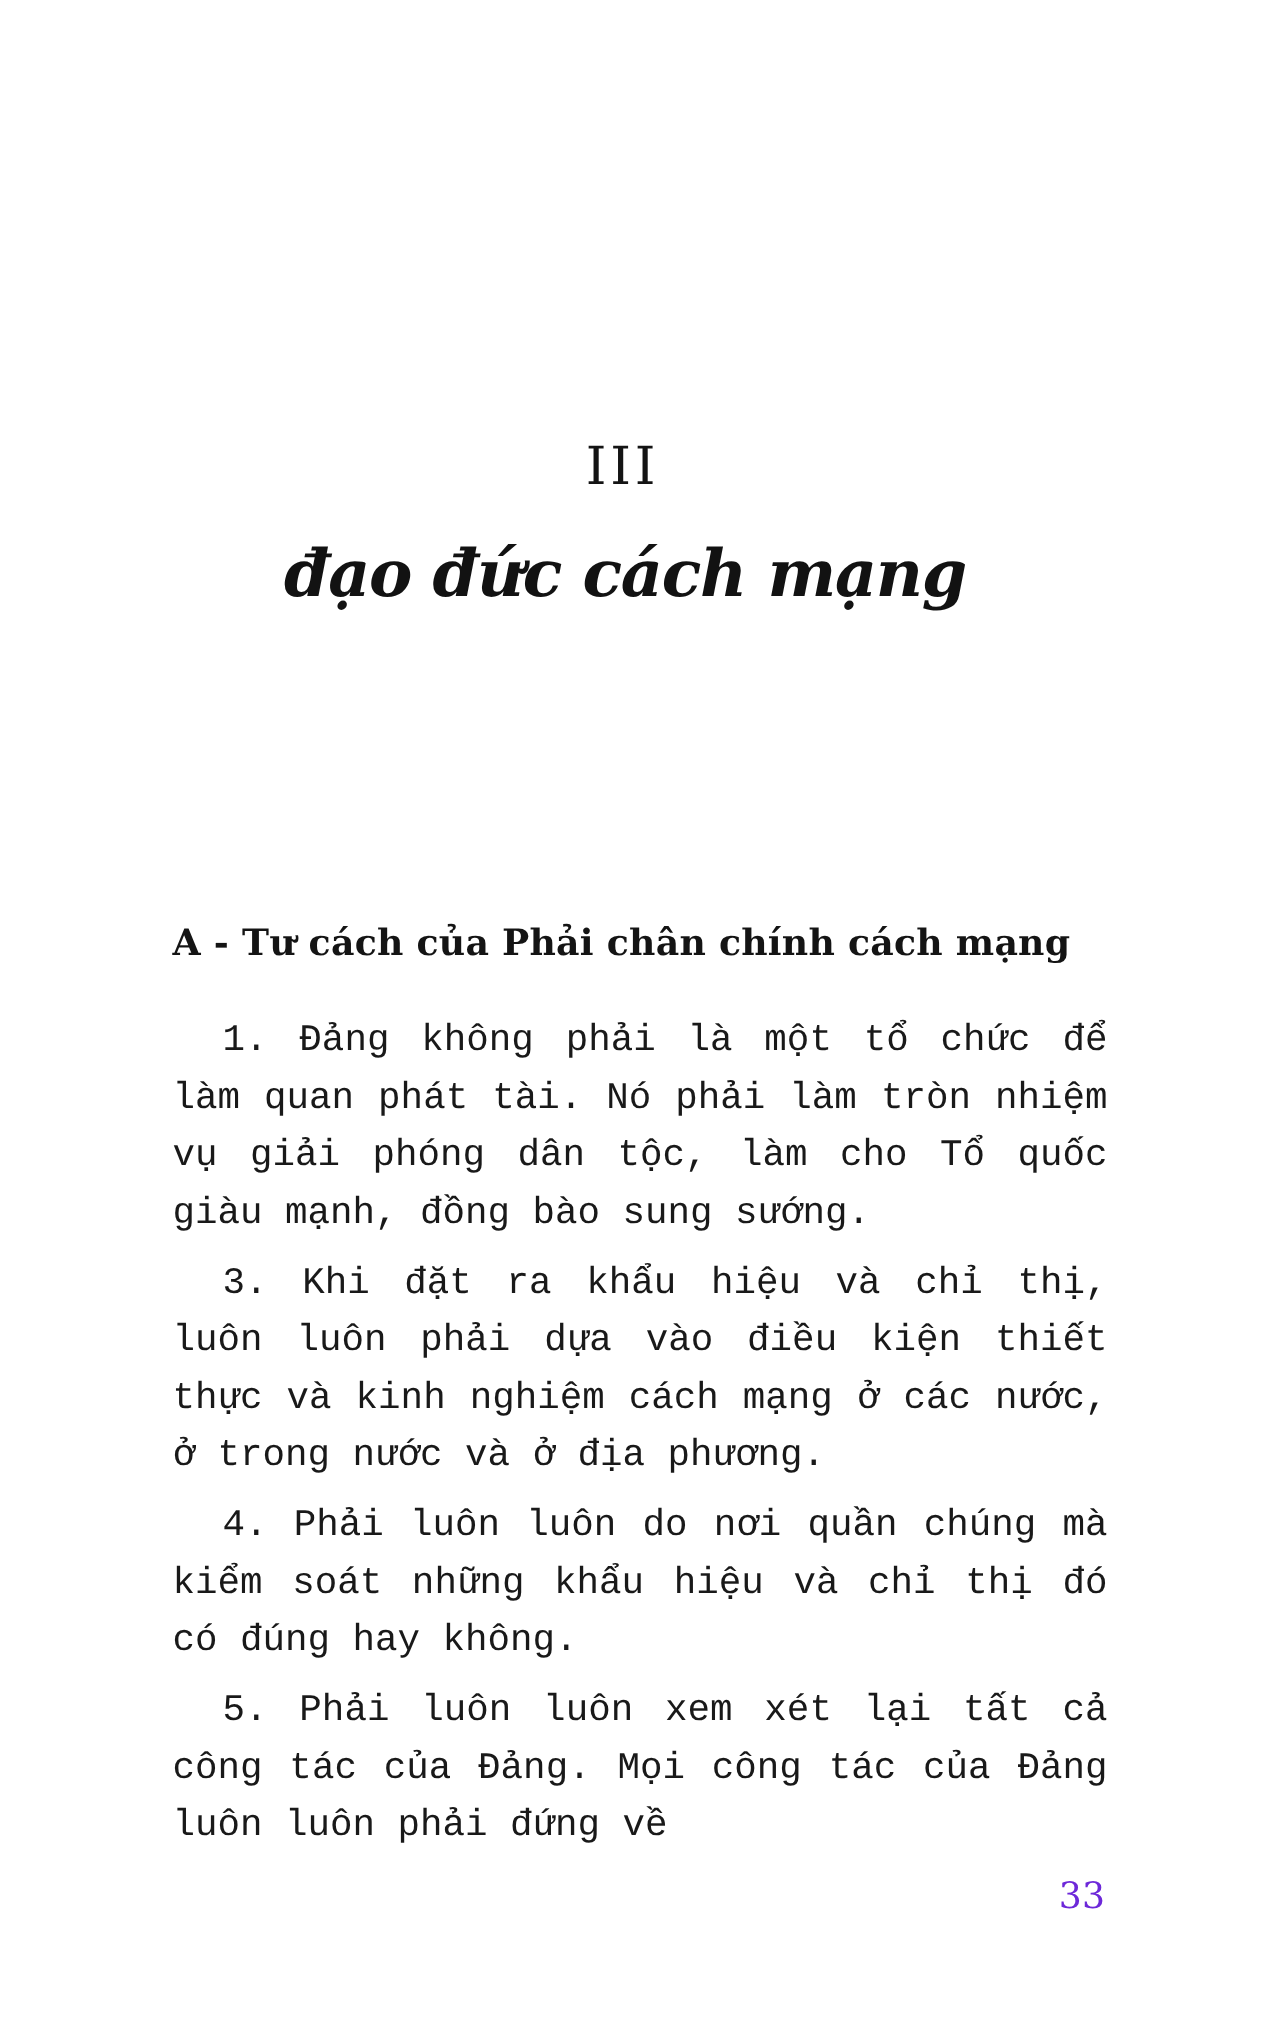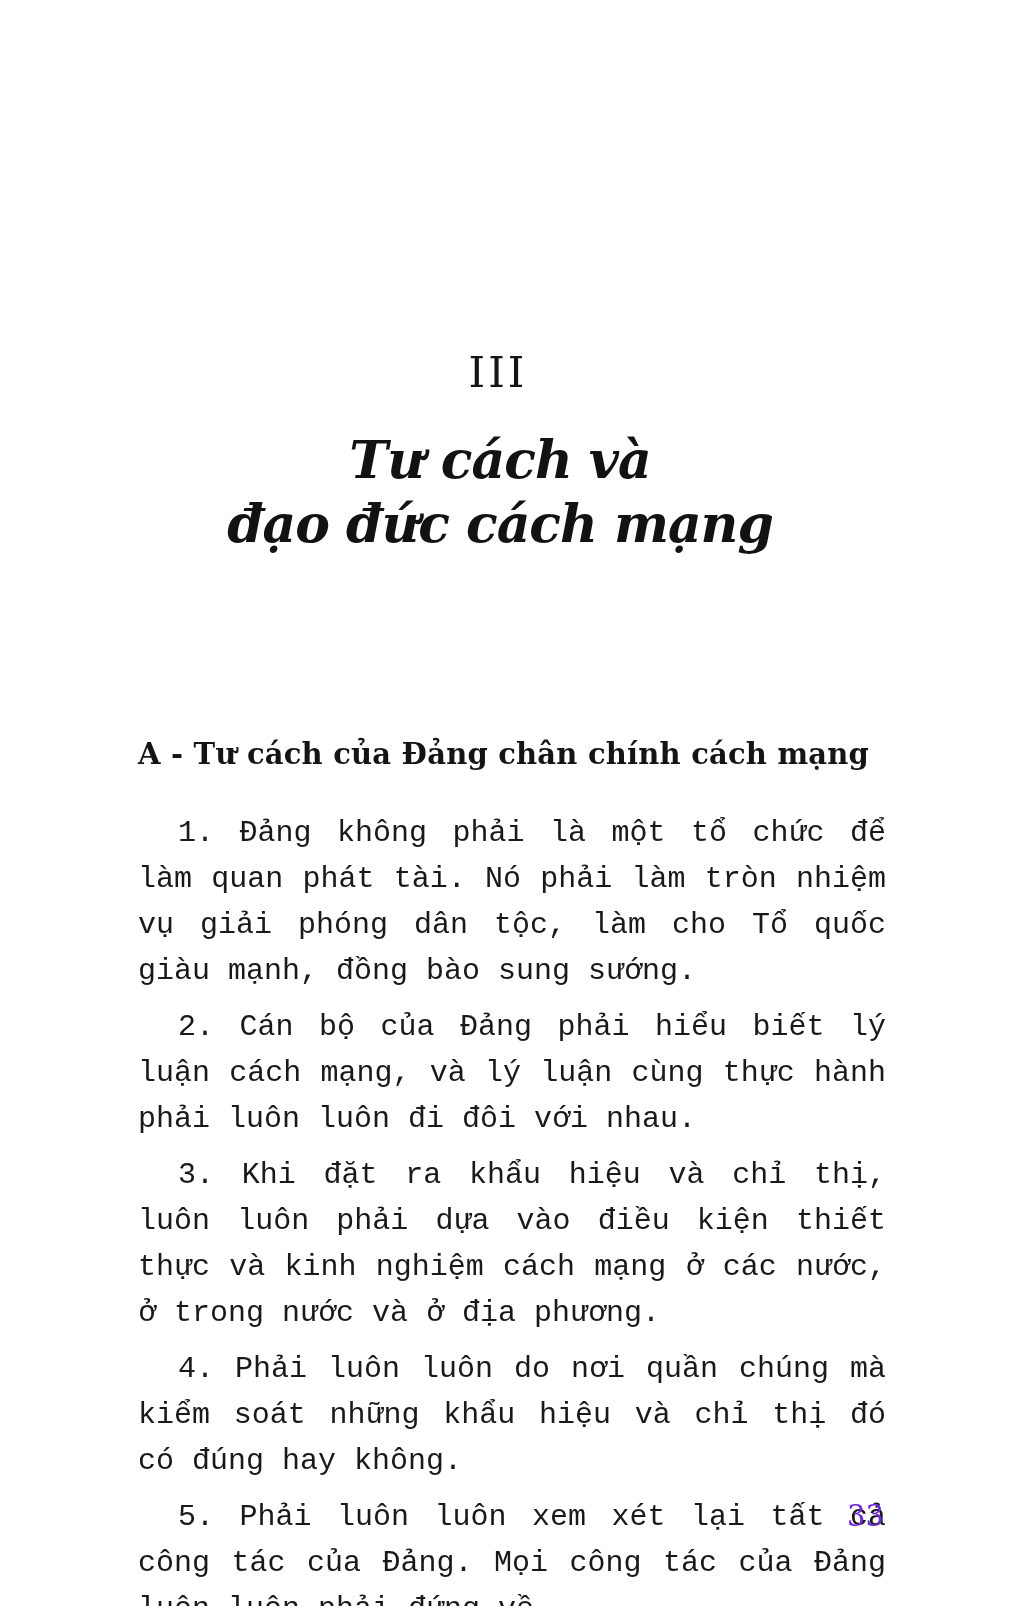--- a/index.html
+++ b/index.html
@@ -86,7 +86,6 @@
   <div class="chapter-number">III</div>
 
   <div class="chapter-title">
-    <div>Tư cách và</div>
     <div>đạo đức cách mạng</div>
   </div>
 

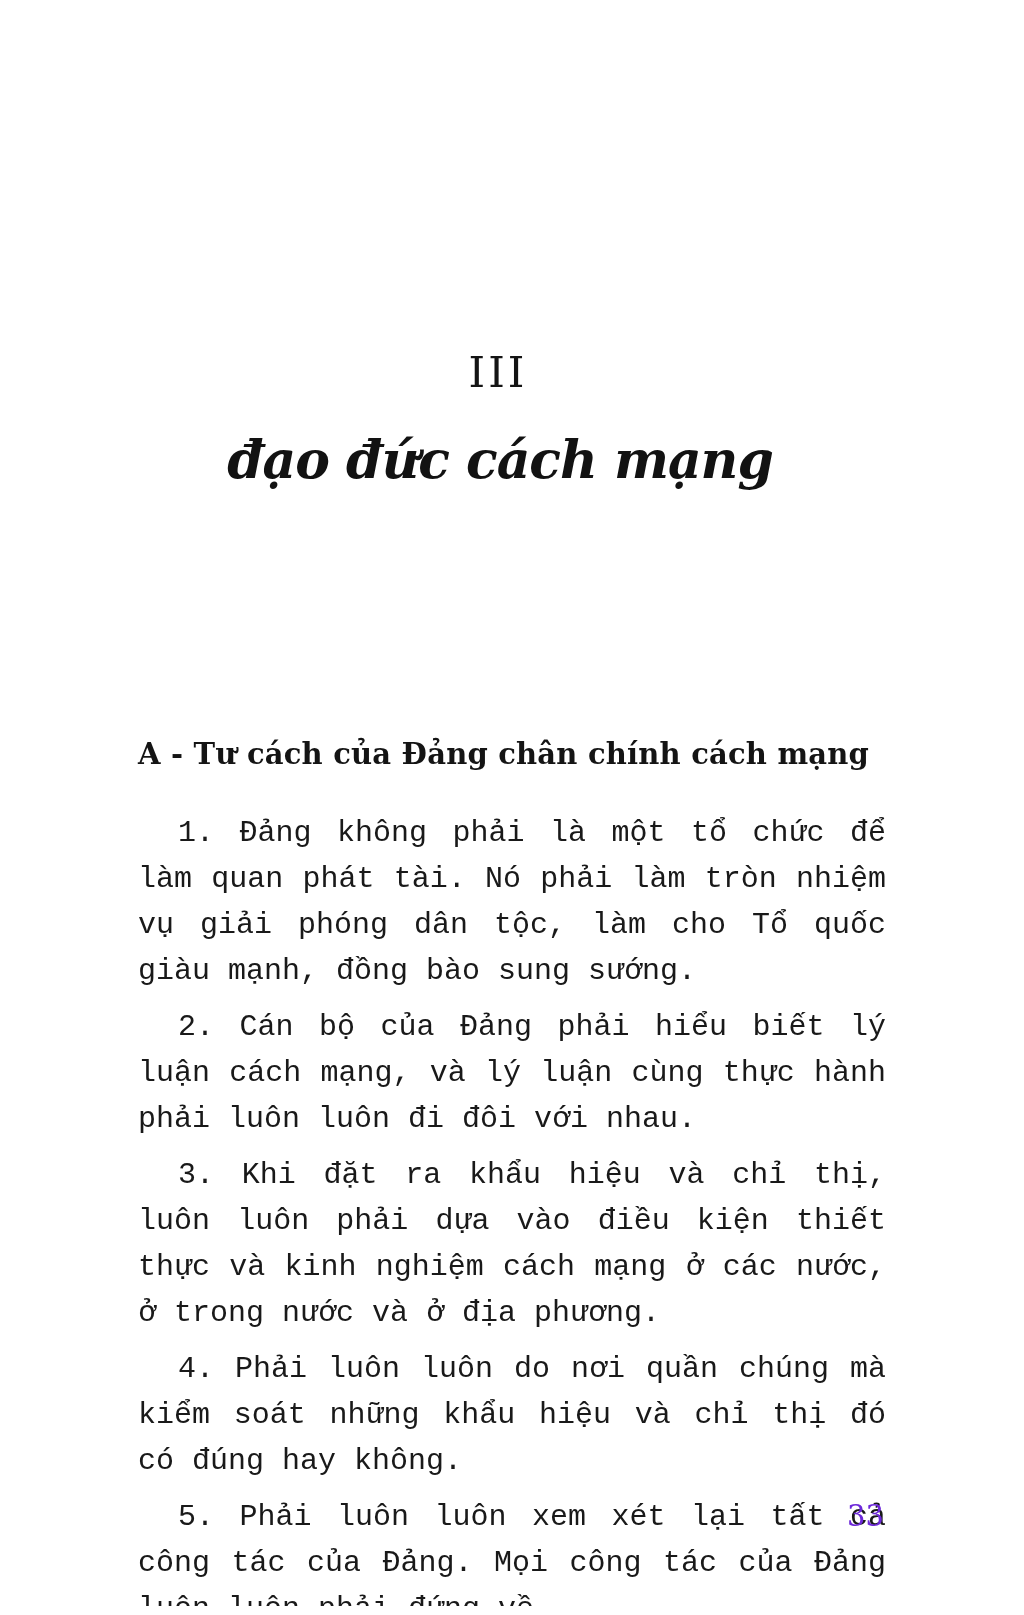--- a/index.html
+++ b/index.html
@@ -89,7 +89,7 @@
     <div>đạo đức cách mạng</div>
   </div>
 
-  <h2 class="section-heading">A - Tư cách của Đảng chân chính cách mạng</h2>
+  <h2 class="section-heading">A - Tư cách của Phải chân chính cách mạng</h2>
 
   <div class="body-copy">
     <p>1. Đảng không phải là một tổ chức để làm quan phát tài. Nó phải làm tròn nhiệm vụ giải phóng dân tộc, làm cho Tổ quốc giàu mạnh, đồng bào sung sướng.</p>

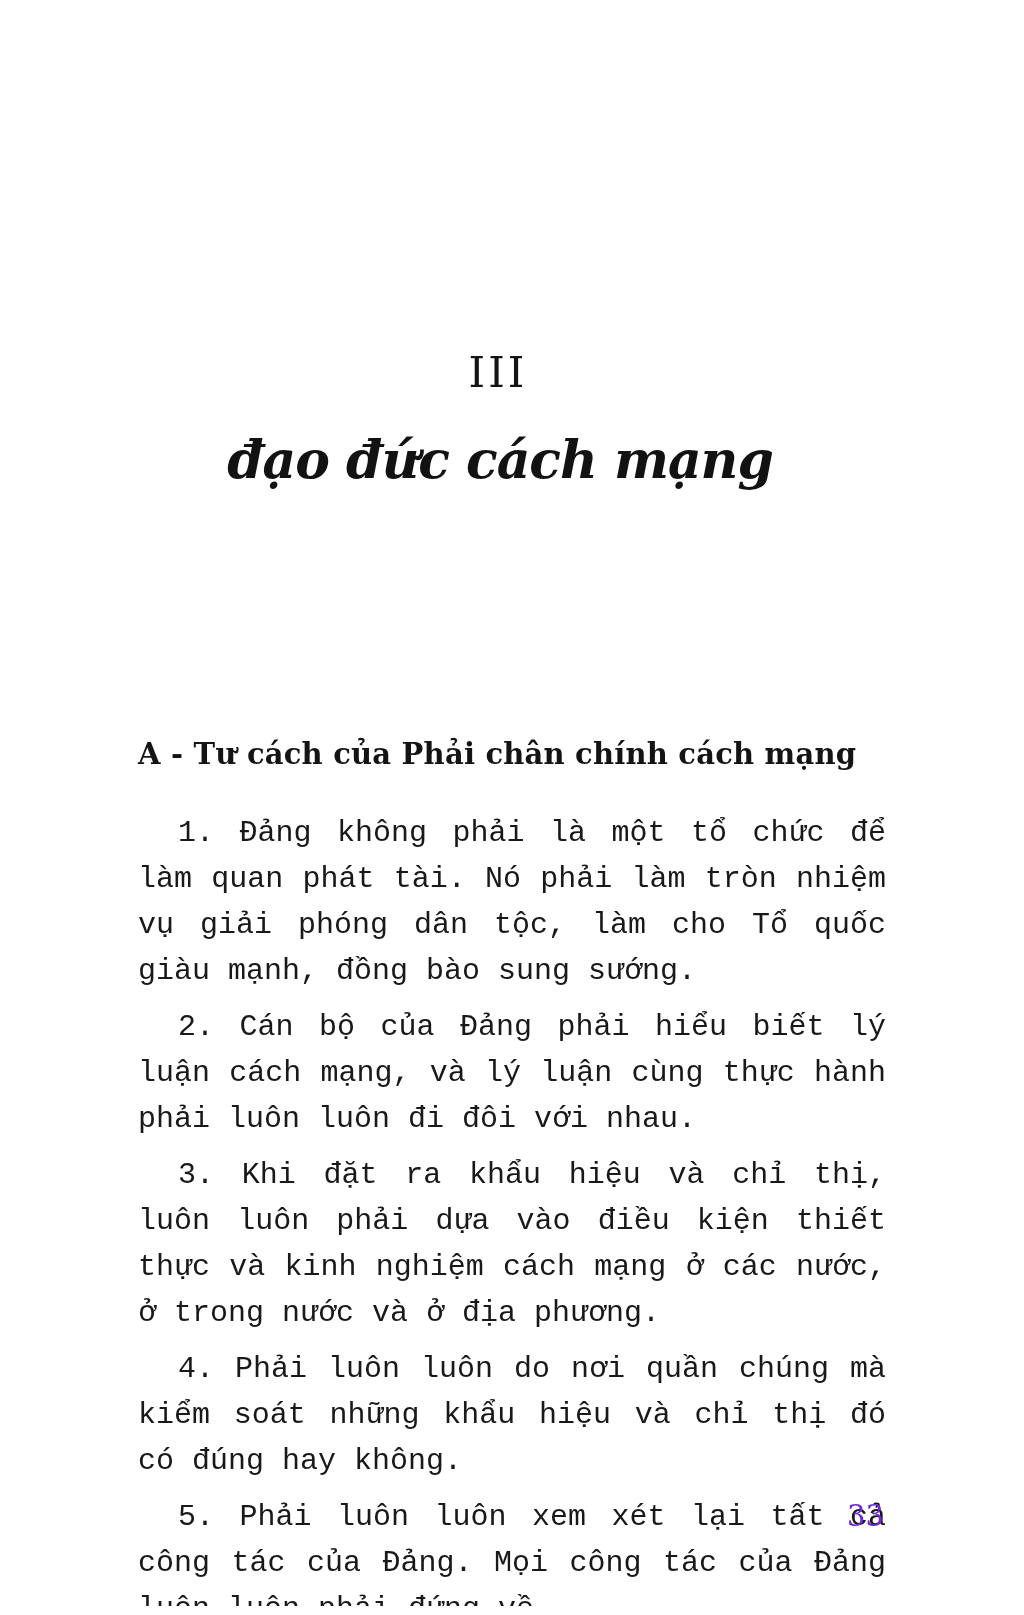--- a/index.html
+++ b/index.html
@@ -93,7 +93,6 @@
 
   <div class="body-copy">
     <p>1. Đảng không phải là một tổ chức để làm quan phát tài. Nó phải làm tròn nhiệm vụ giải phóng dân tộc, làm cho Tổ quốc giàu mạnh, đồng bào sung sướng.</p>
-    <p>2. Cán bộ của Đảng phải hiểu biết lý luận cách mạng, và lý luận cùng thực hành phải luôn luôn đi đôi với nhau.</p>
     <p>3. Khi đặt ra khẩu hiệu và chỉ thị, luôn luôn phải dựa vào điều kiện thiết thực và kinh nghiệm cách mạng ở các nước, ở trong nước và ở địa phương.</p>
     <p>4. Phải luôn luôn do nơi quần chúng mà kiểm soát những khẩu hiệu và chỉ thị đó có đúng hay không.</p>
     <p>5. Phải luôn luôn xem xét lại tất cả công tác của Đảng. Mọi công tác của Đảng luôn luôn phải đứng về</p>

